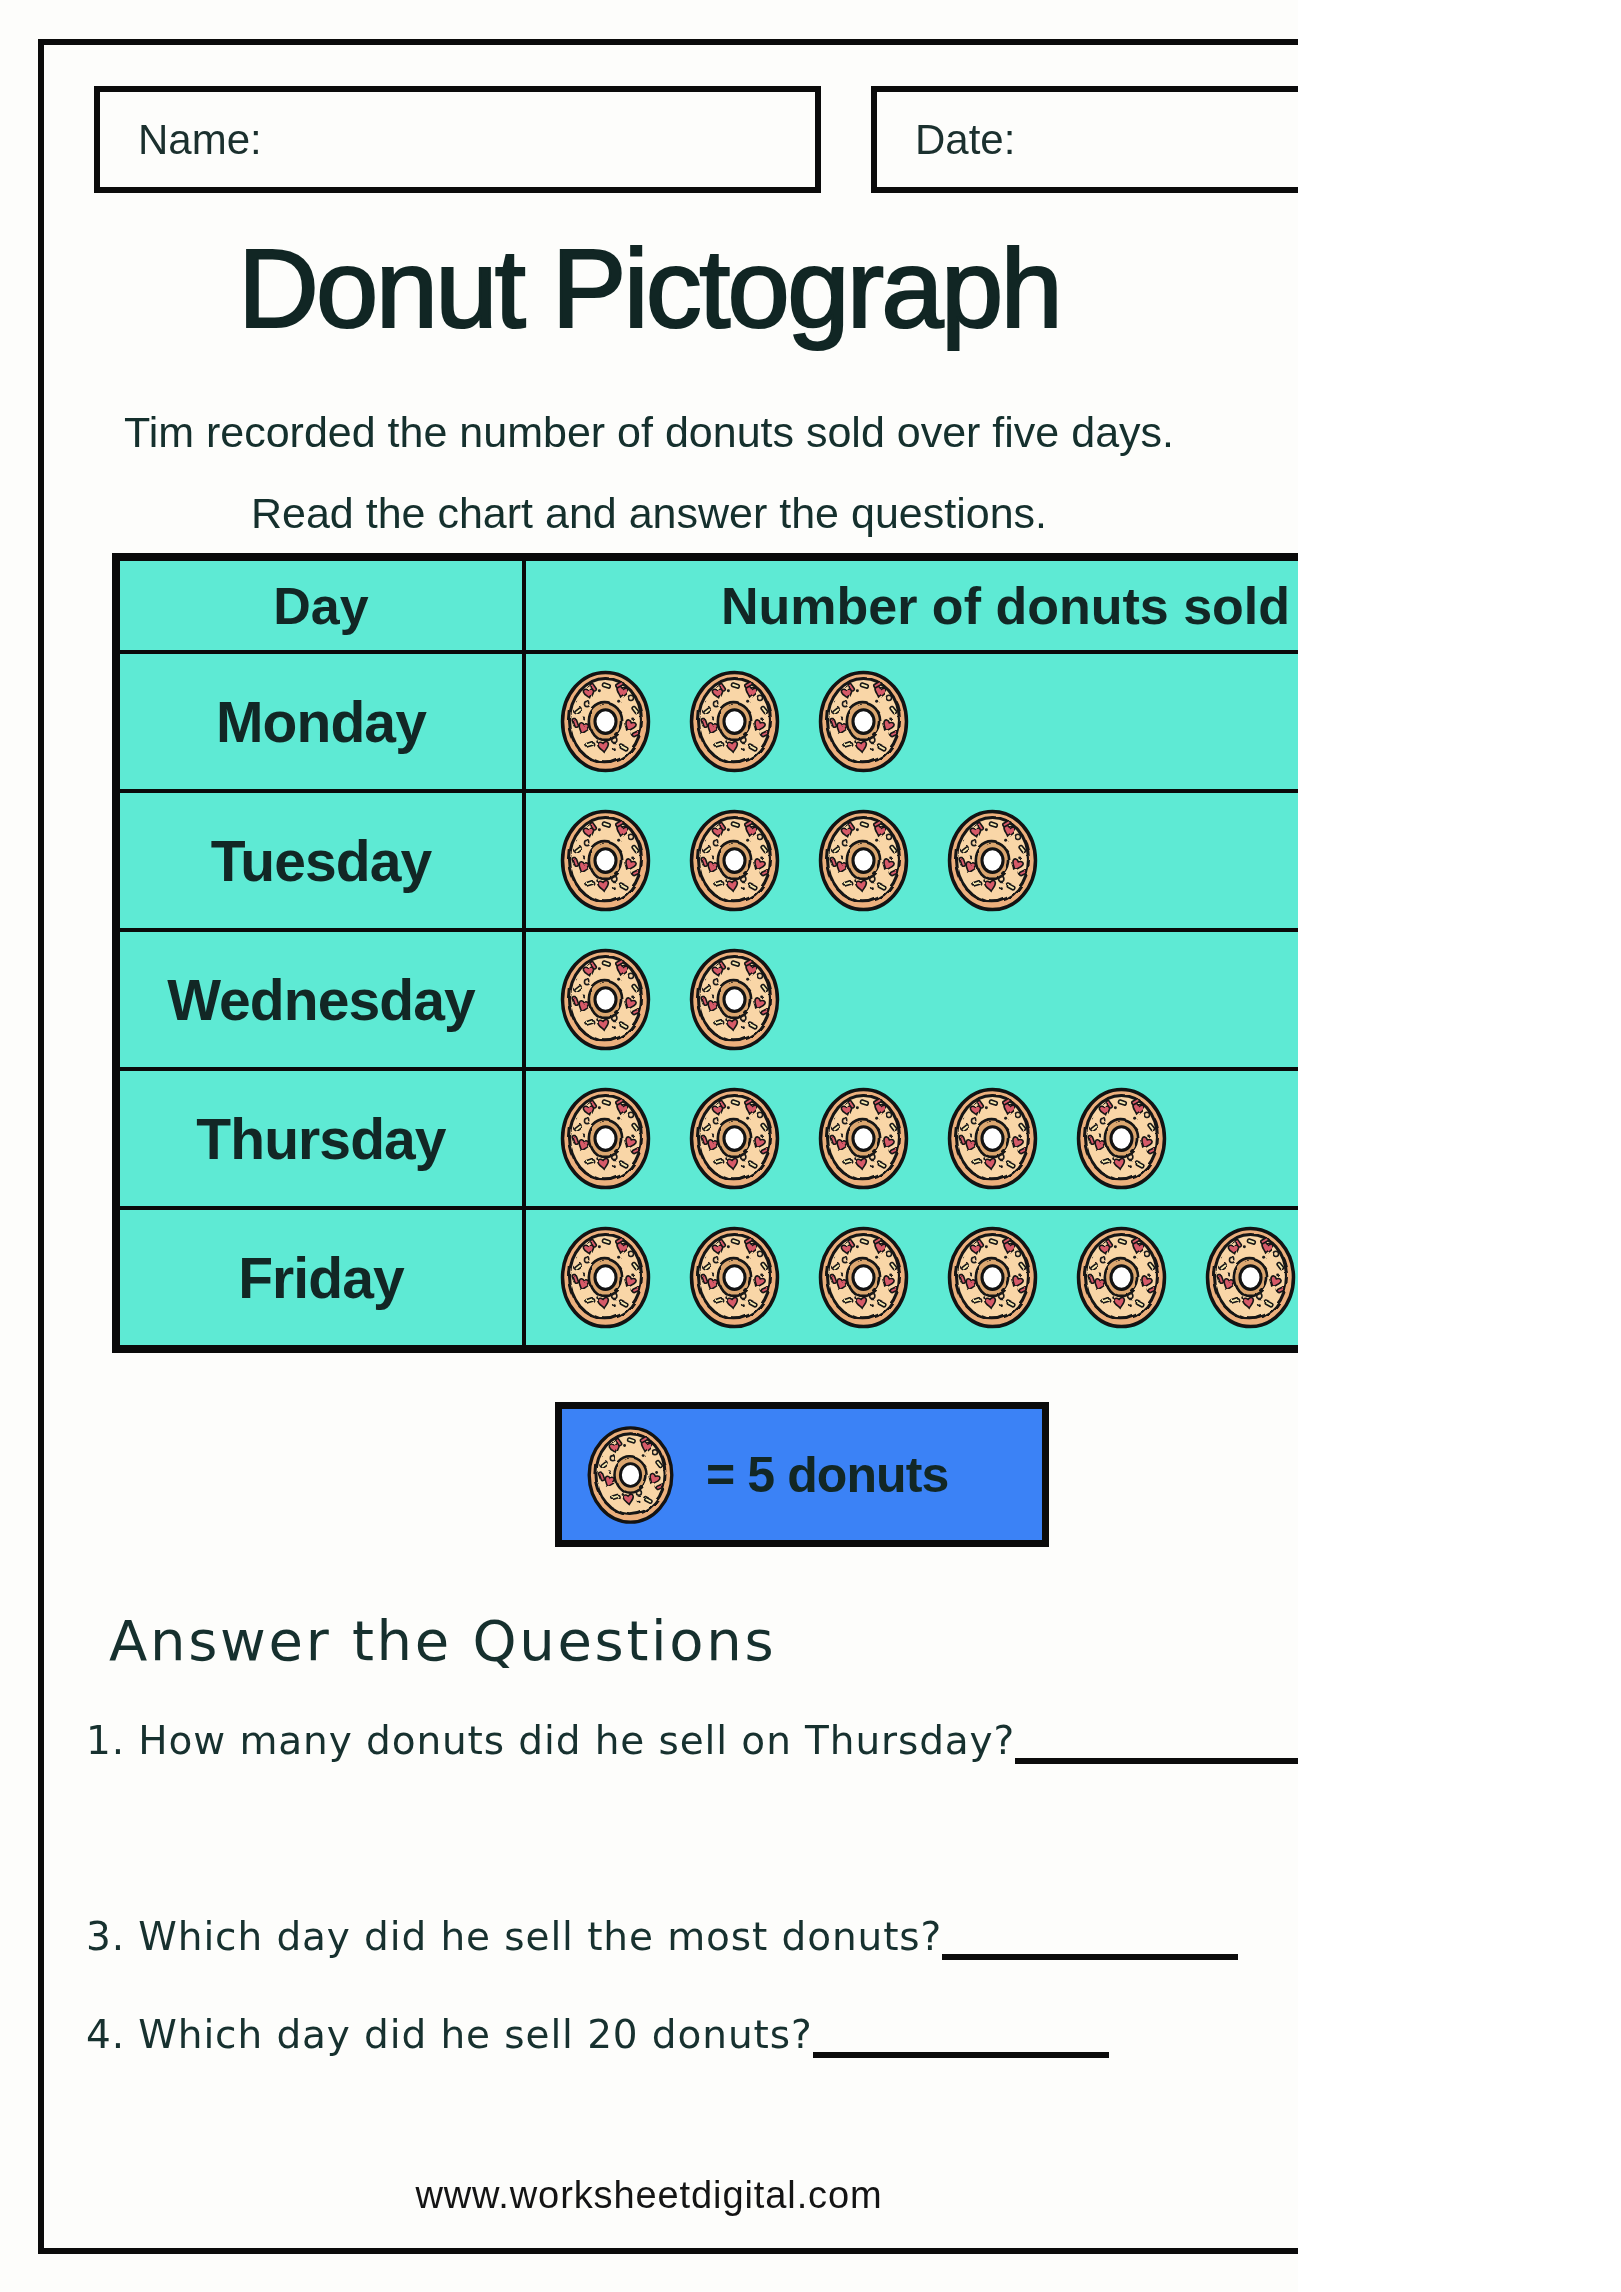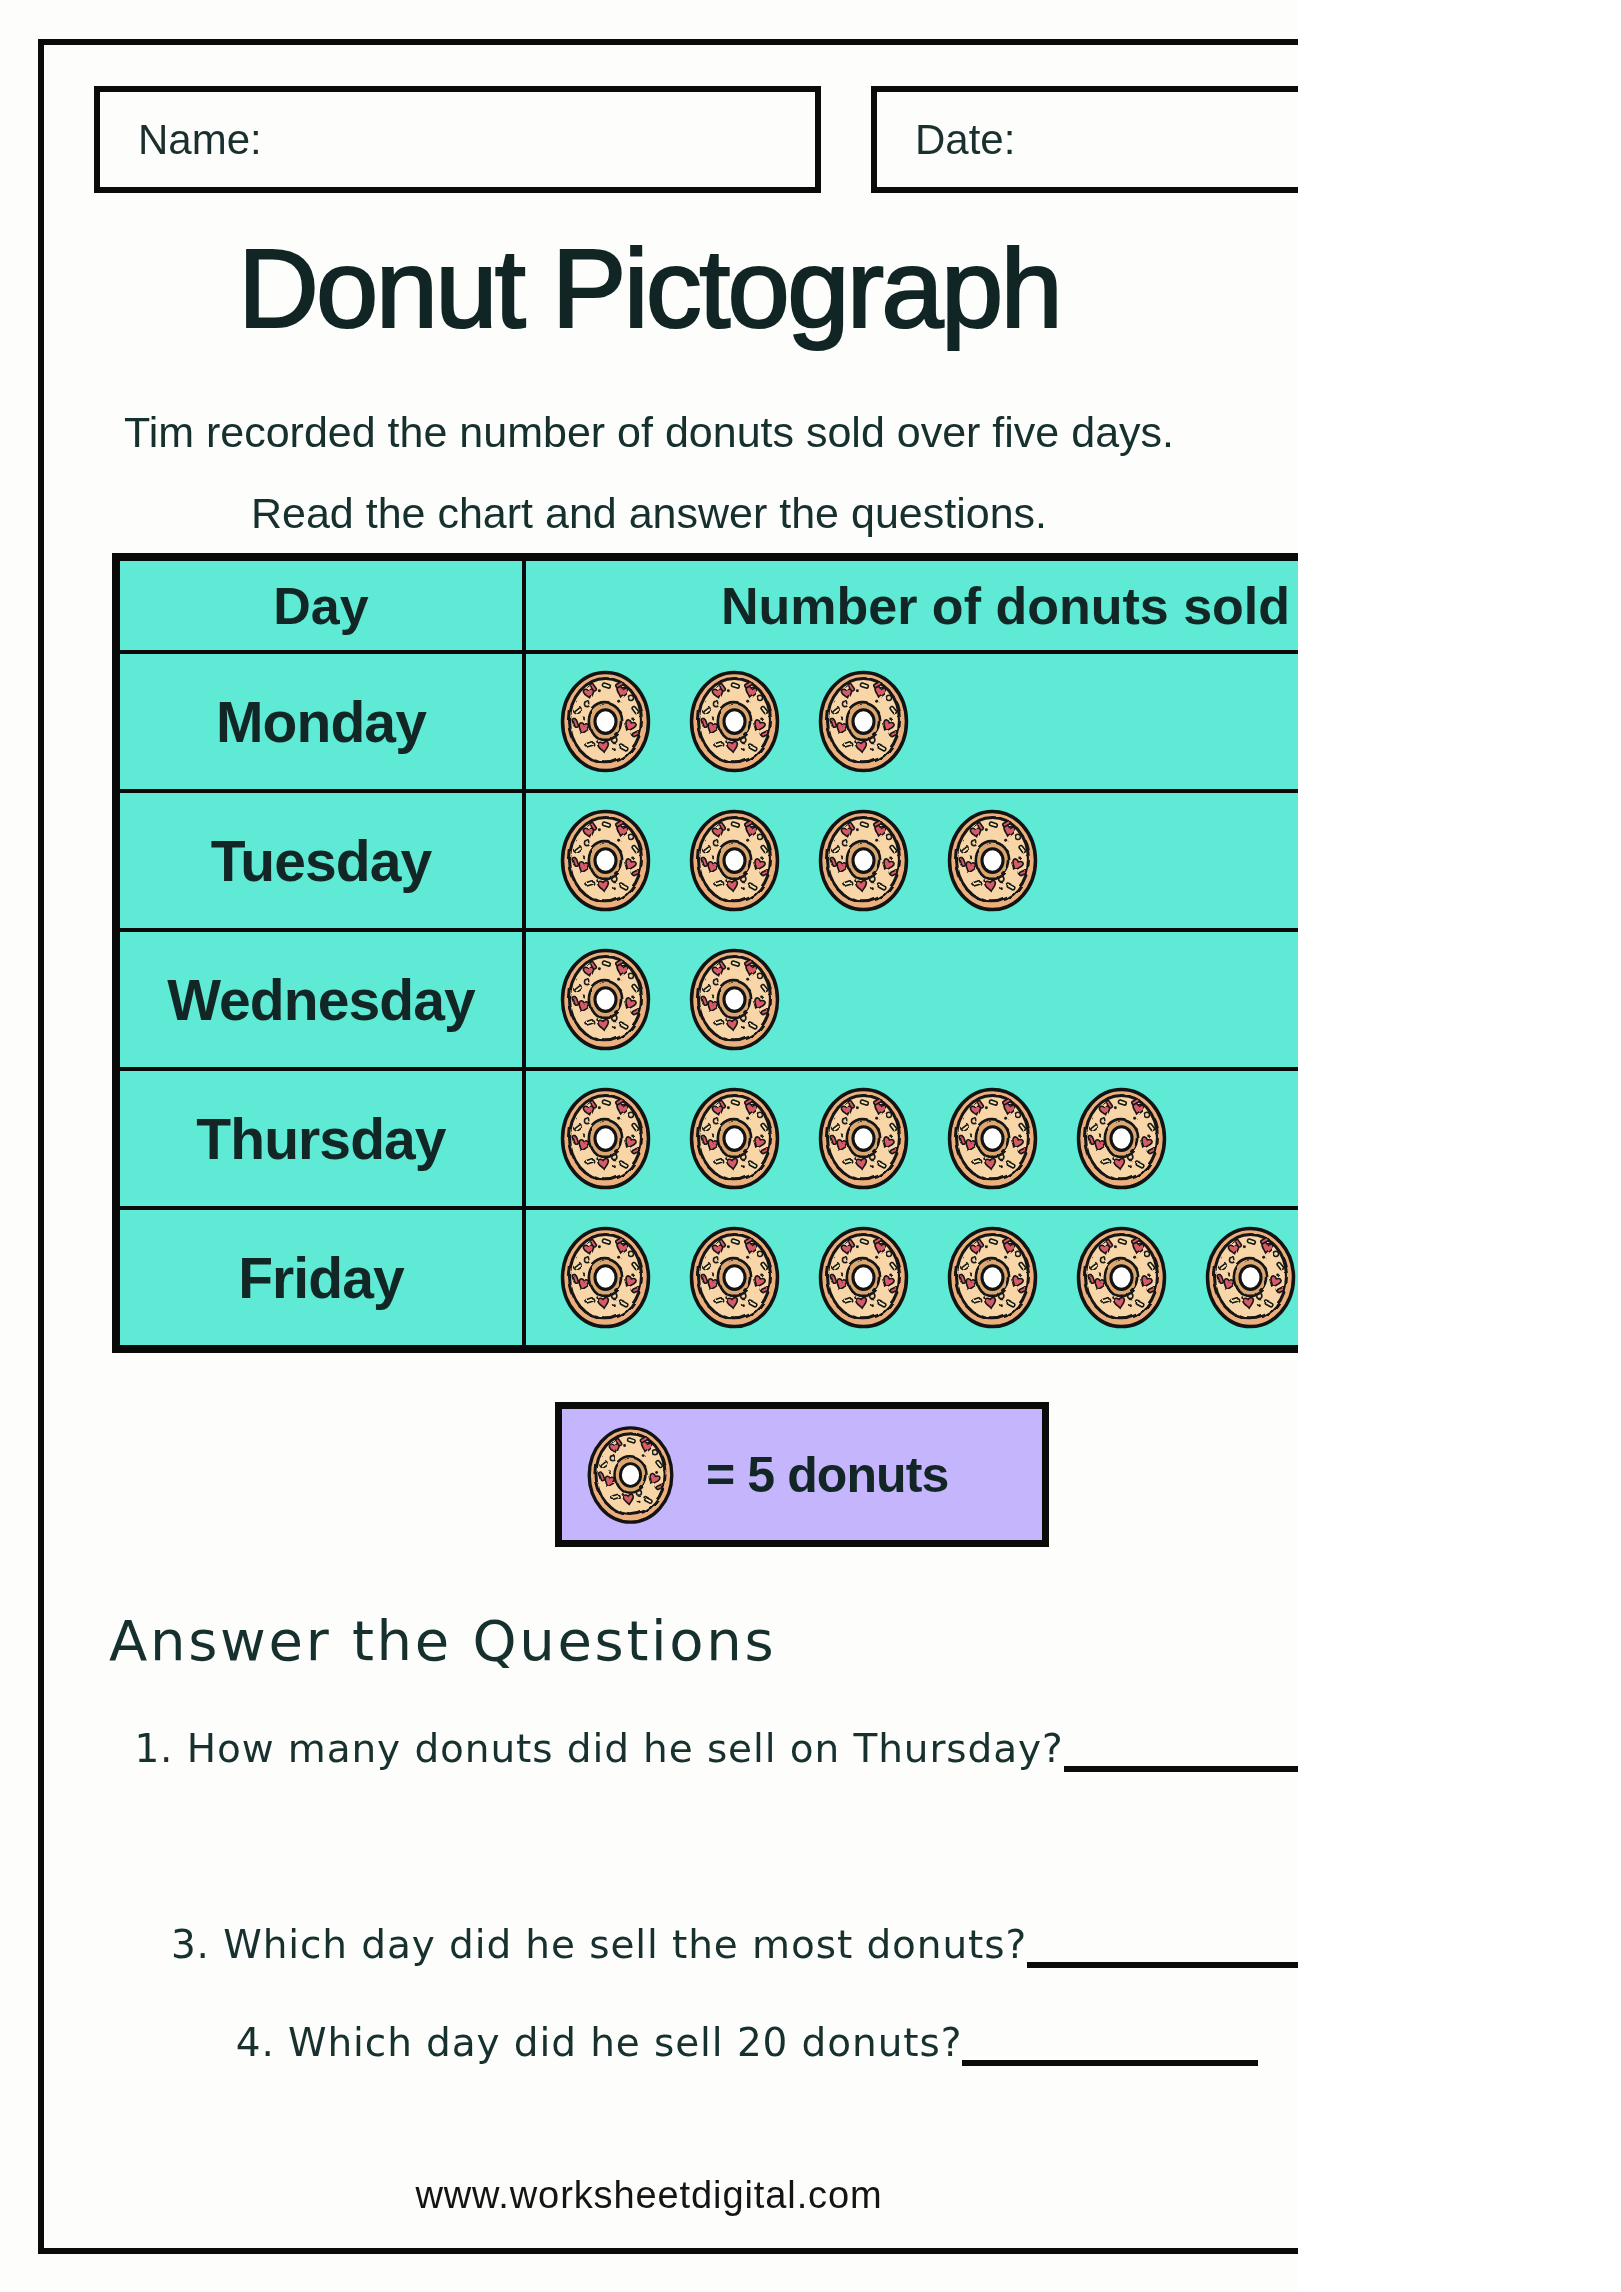--- a/index.html
+++ b/index.html
@@ -47,7 +47,7 @@
   
   .keybox{
     position:absolute;left:555px;top:1402px;width:494px;height:145px;
-    border:7.2px solid #0b0b0b;box-sizing:border-box;background:#c4b5fd;
+    border:7.2px solid #0b0b0b;box-sizing:border-box;background:#3b82f6;
     display:flex;align-items:center;
   }
   .keybox .donut-icon{width:91px;height:106px;margin-left:23px;}

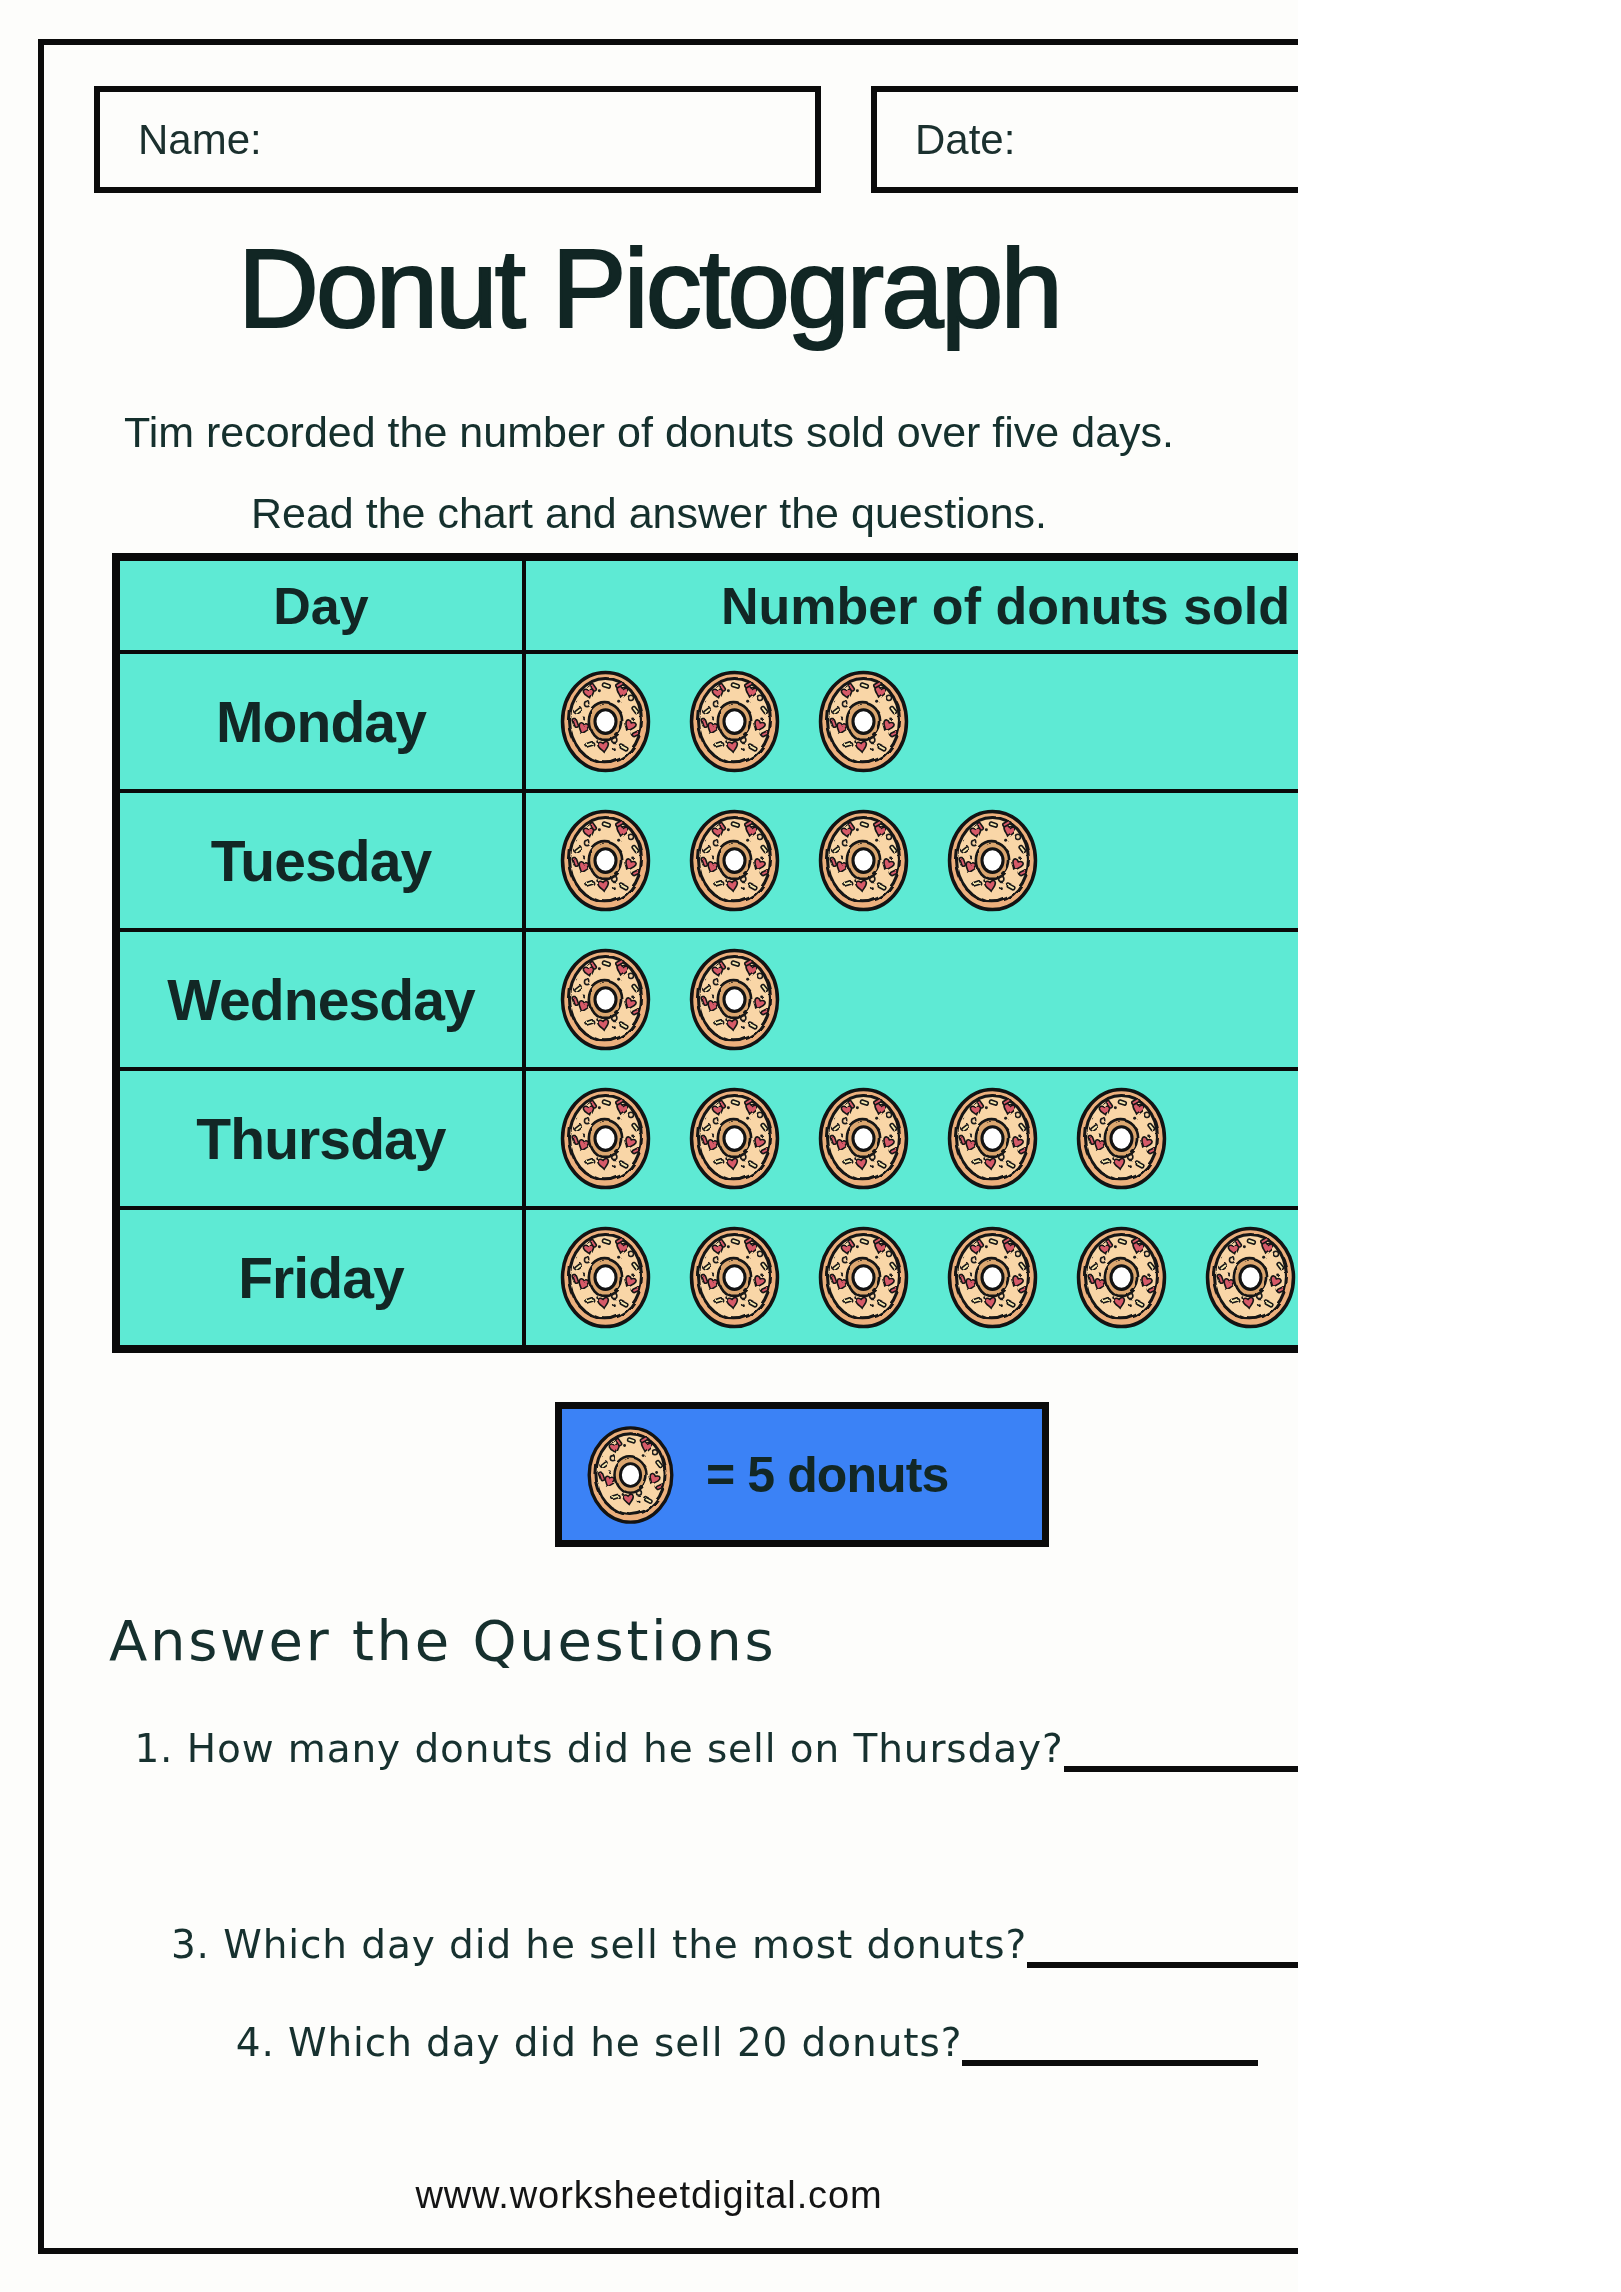--- a/index.html
+++ b/index.html
@@ -60,7 +60,7 @@
   }
   .q-row{
     position:absolute;left:86px;width:1322px;height:57px;
-    display:flex;justify-content:center;align-items:center;margin-top:8px;
+    display:flex;justify-content:flex-start;align-items:center;
   }
   .q-text{
     font-family:"DejaVu Sans", sans-serif;

